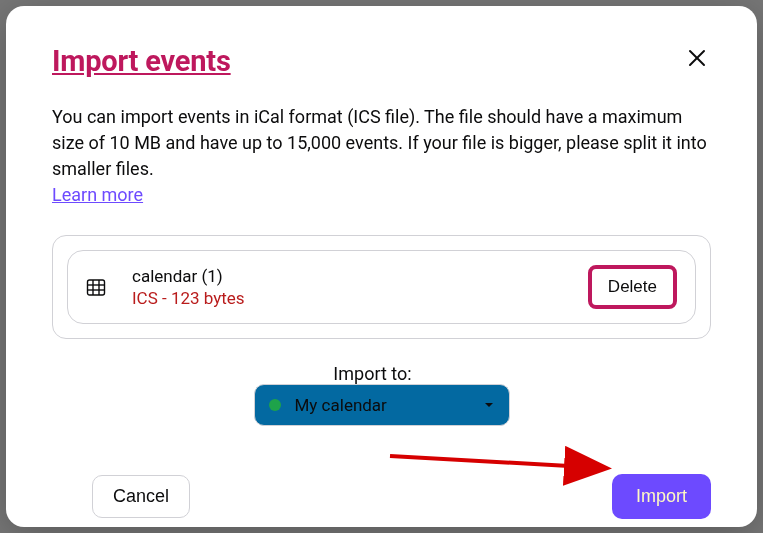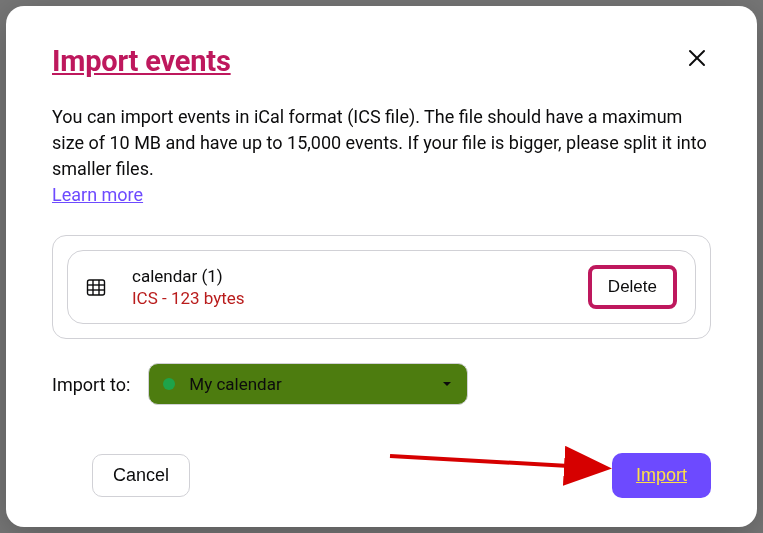--- a/index.html
+++ b/index.html
@@ -97,6 +97,7 @@
     display: flex;
     align-items: center;
     margin-top: 24px;
+    flex-direction: column;
   }
   .import-label {
     font-size: 18px;

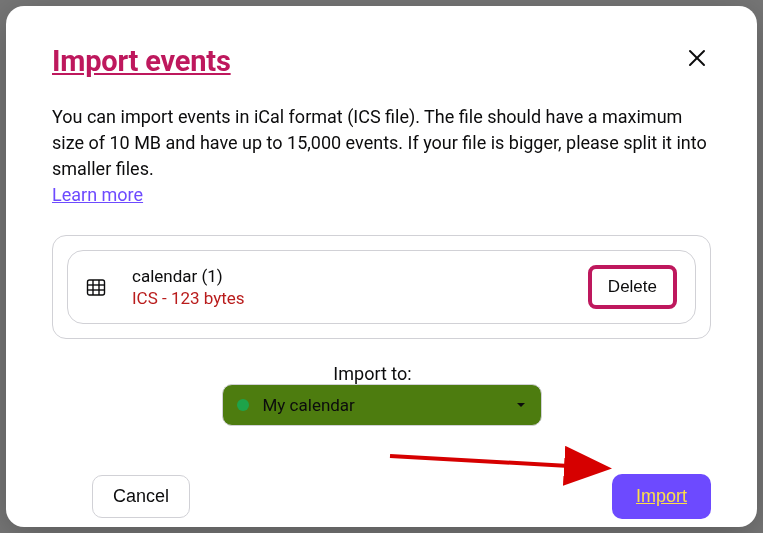--- a/index.html
+++ b/index.html
@@ -110,9 +110,9 @@
     padding: 10px 14px;
     display: flex;
     align-items: center;
-    width: 320px;
-    cursor: pointer;
-    background: #4d7c0f;
+    width: 256px;
+    cursor: pointer;
+    background: #0369a1;
   }
   .cal-dot {
     width: 12px; height: 12px;

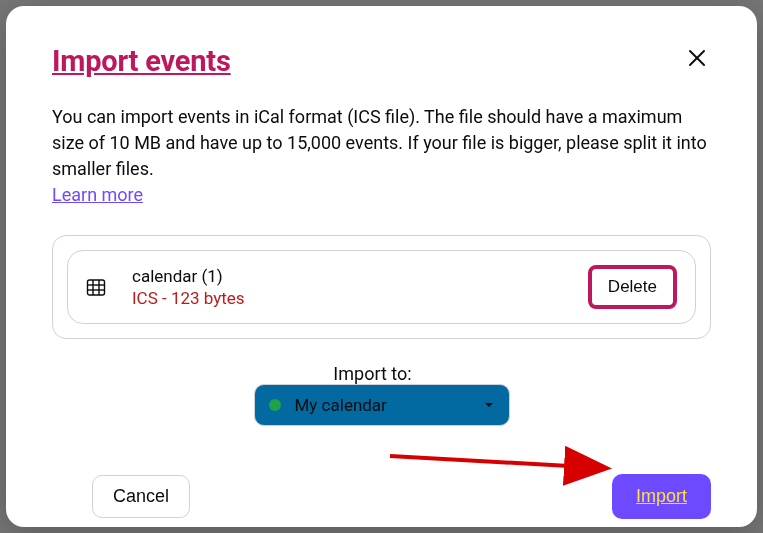--- a/index.html
+++ b/index.html
@@ -147,9 +147,8 @@
     border-radius: 10px;
     padding: 12px 24px;
     font-size: 18px;
-    color: #fde047;
-    cursor: pointer;
-    text-decoration: underline;
+    color: #fef9c3;
+    cursor: pointer;
   }
   .arrow-overlay {
     position: absolute;

